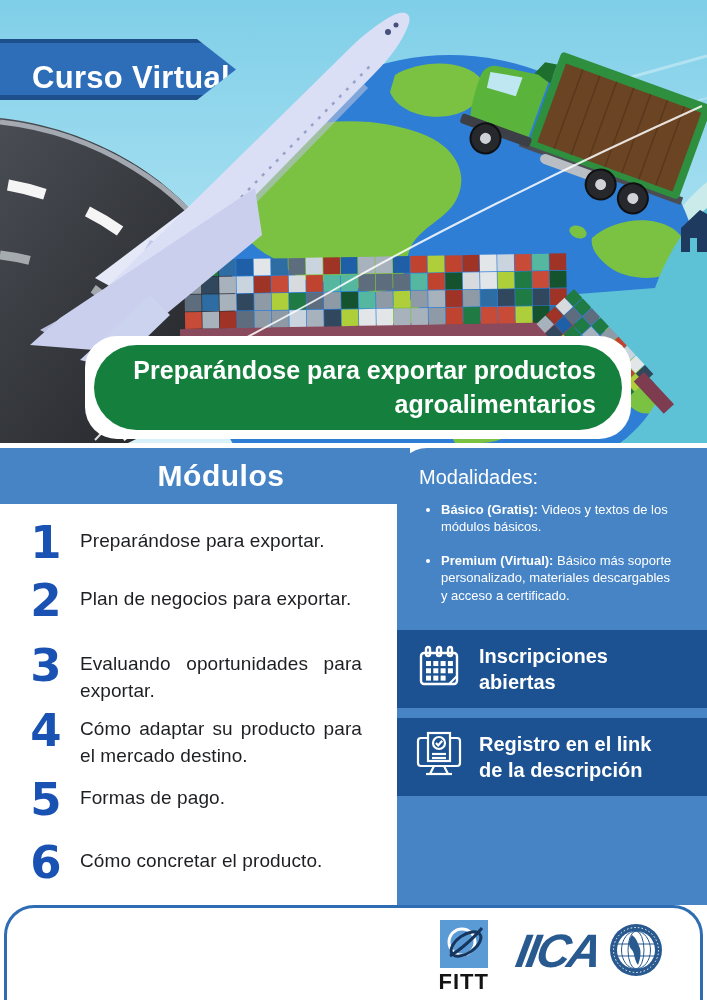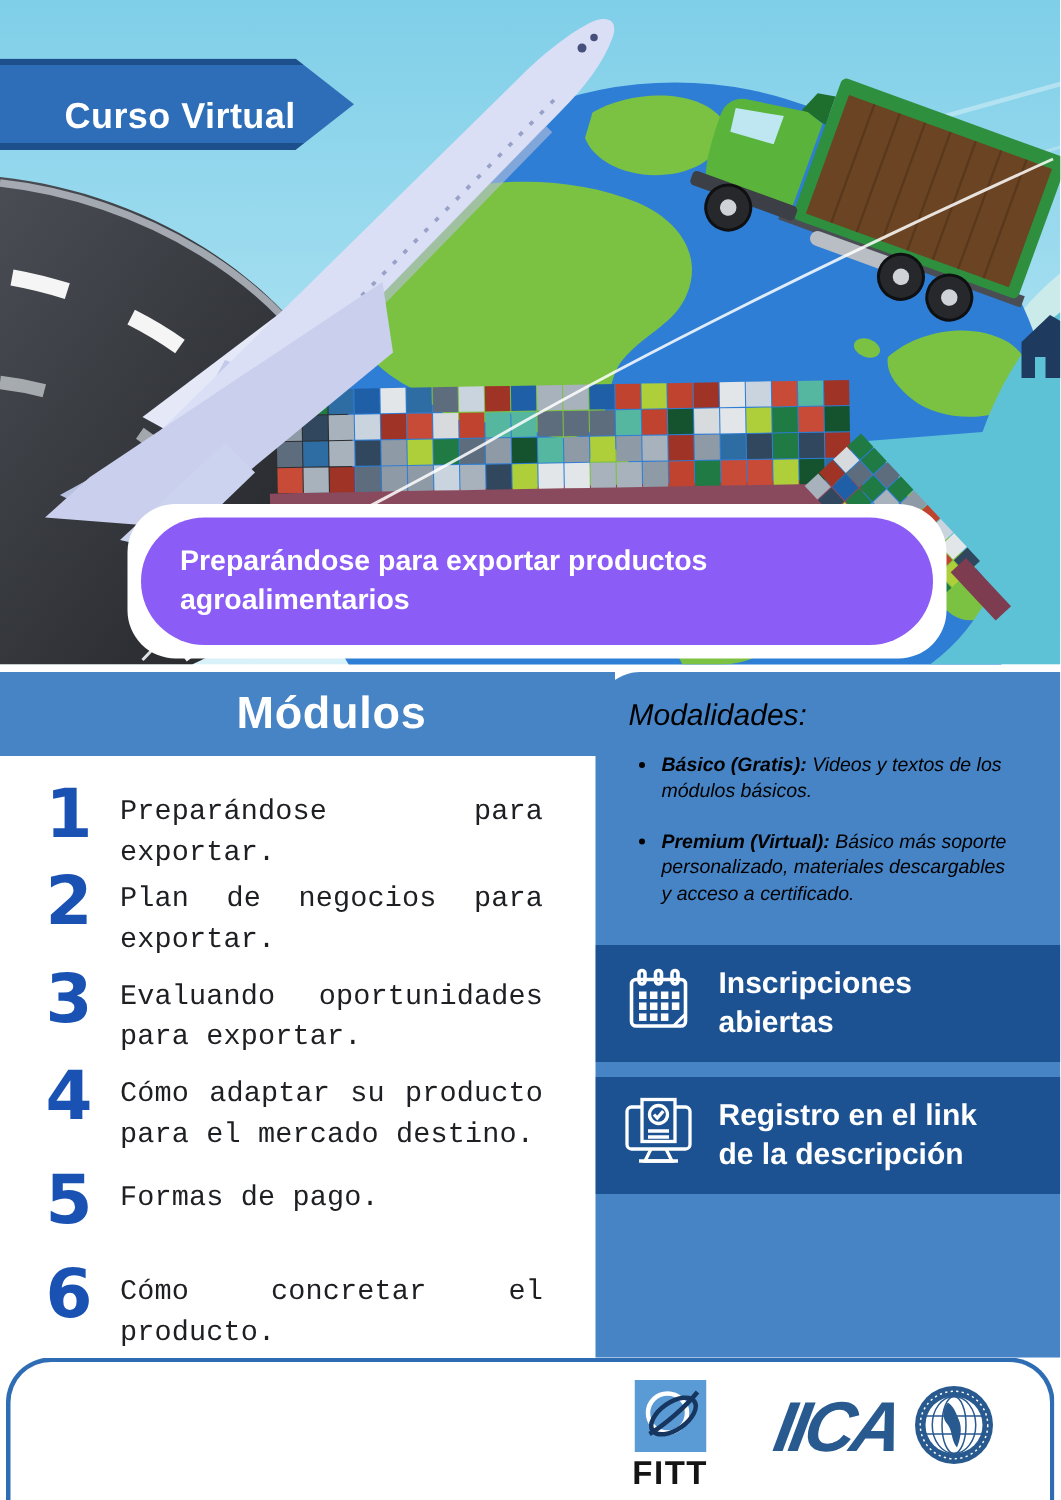--- a/index.html
+++ b/index.html
@@ -13,7 +13,7 @@
           background:linear-gradient(180deg,#1d4f8c 0%,#1d4f8c 7%,#2e6db8 7%,#2e6db8 92%,#1d4f8c 92%,#1d4f8c 100%);
           clip-path:polygon(0 0,197px 0,236px 50%,197px 100%,0 100%);
           display:flex;align-items:center;}
-  .ribbon span{color:#fff;font-weight:bold;font-size:24px;padding-left:43px;letter-spacing:.3px;margin-top:16px;}
+  .ribbon span{color:#fff;font-weight:bold;font-size:31px;padding-left:32px;letter-spacing:.3px;margin-top:16px;}
 
   .title-card{position:absolute;left:85px;top:336px;width:546px;height:103px;background:#fff;
               border-radius:32px;display:flex;padding:9px;box-sizing:border-box;}

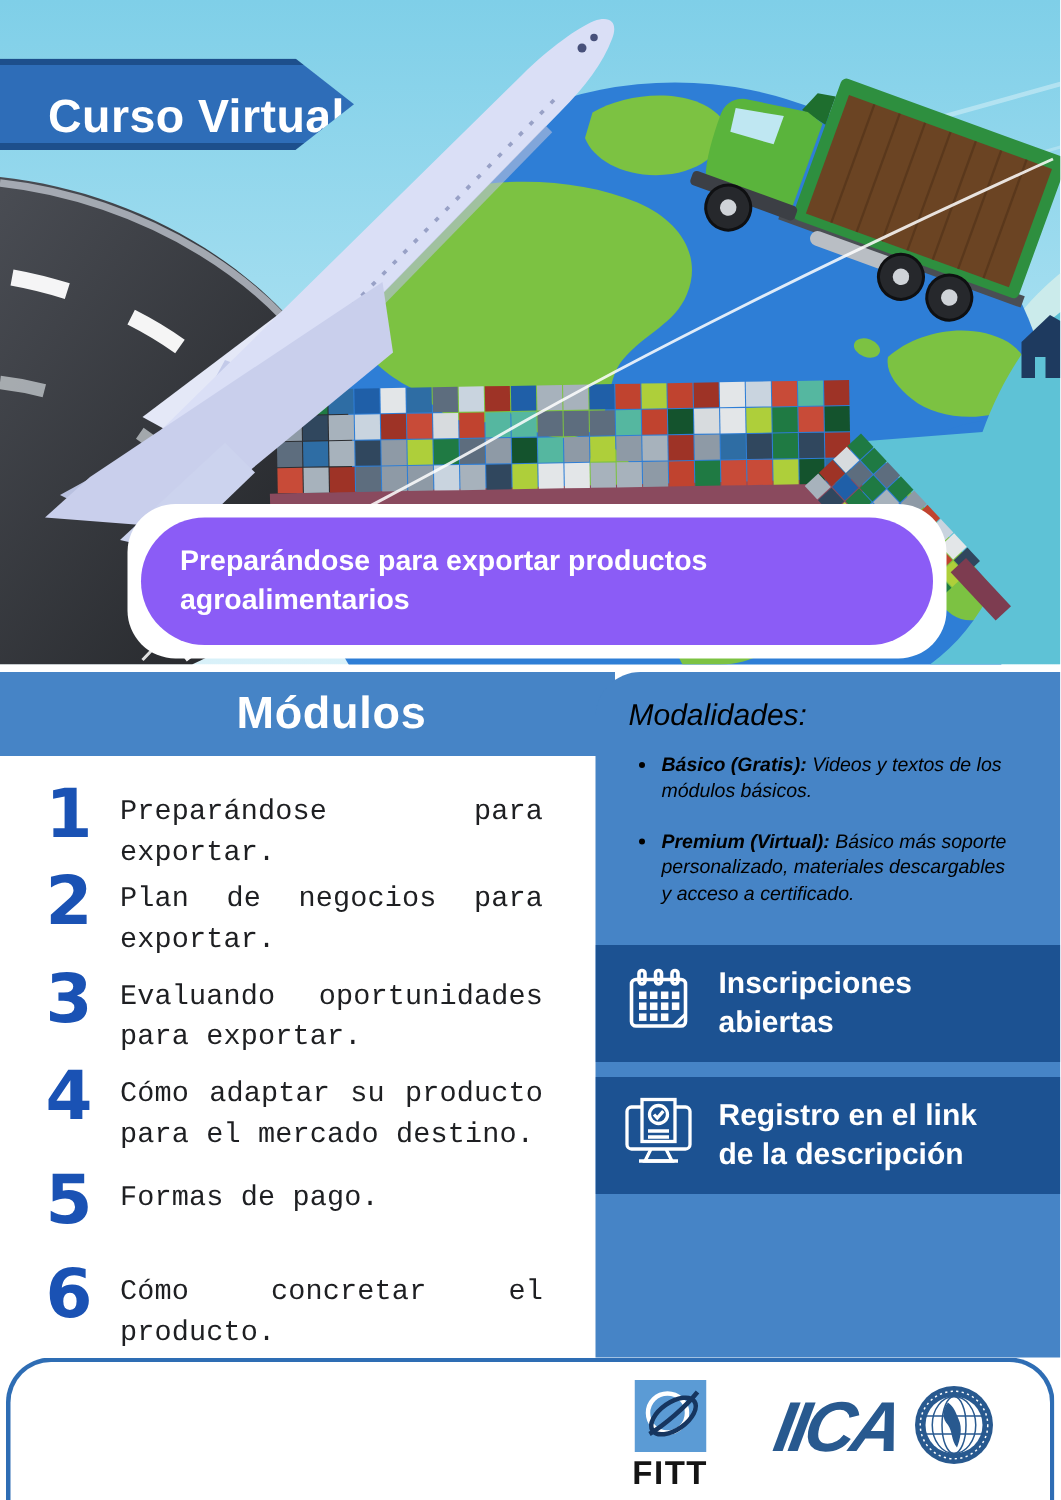--- a/index.html
+++ b/index.html
@@ -17,8 +17,8 @@
 
   .title-card{position:absolute;left:85px;top:336px;width:546px;height:103px;background:#fff;
               border-radius:32px;display:flex;padding:9px;box-sizing:border-box;}
-  .title-pill{flex:1;background:#8b5cf6;border-radius:44px;display:flex;align-items:center;
-              justify-content:center;text-align:left;color:#fff;font-weight:bold;font-size:19px;
+  .title-pill{flex:1;background:#15803d;border-radius:44px;display:flex;align-items:center;
+              justify-content:center;text-align:right;color:#fff;font-weight:bold;font-size:25px;
               line-height:1.35;padding:0 26px;}
 
   

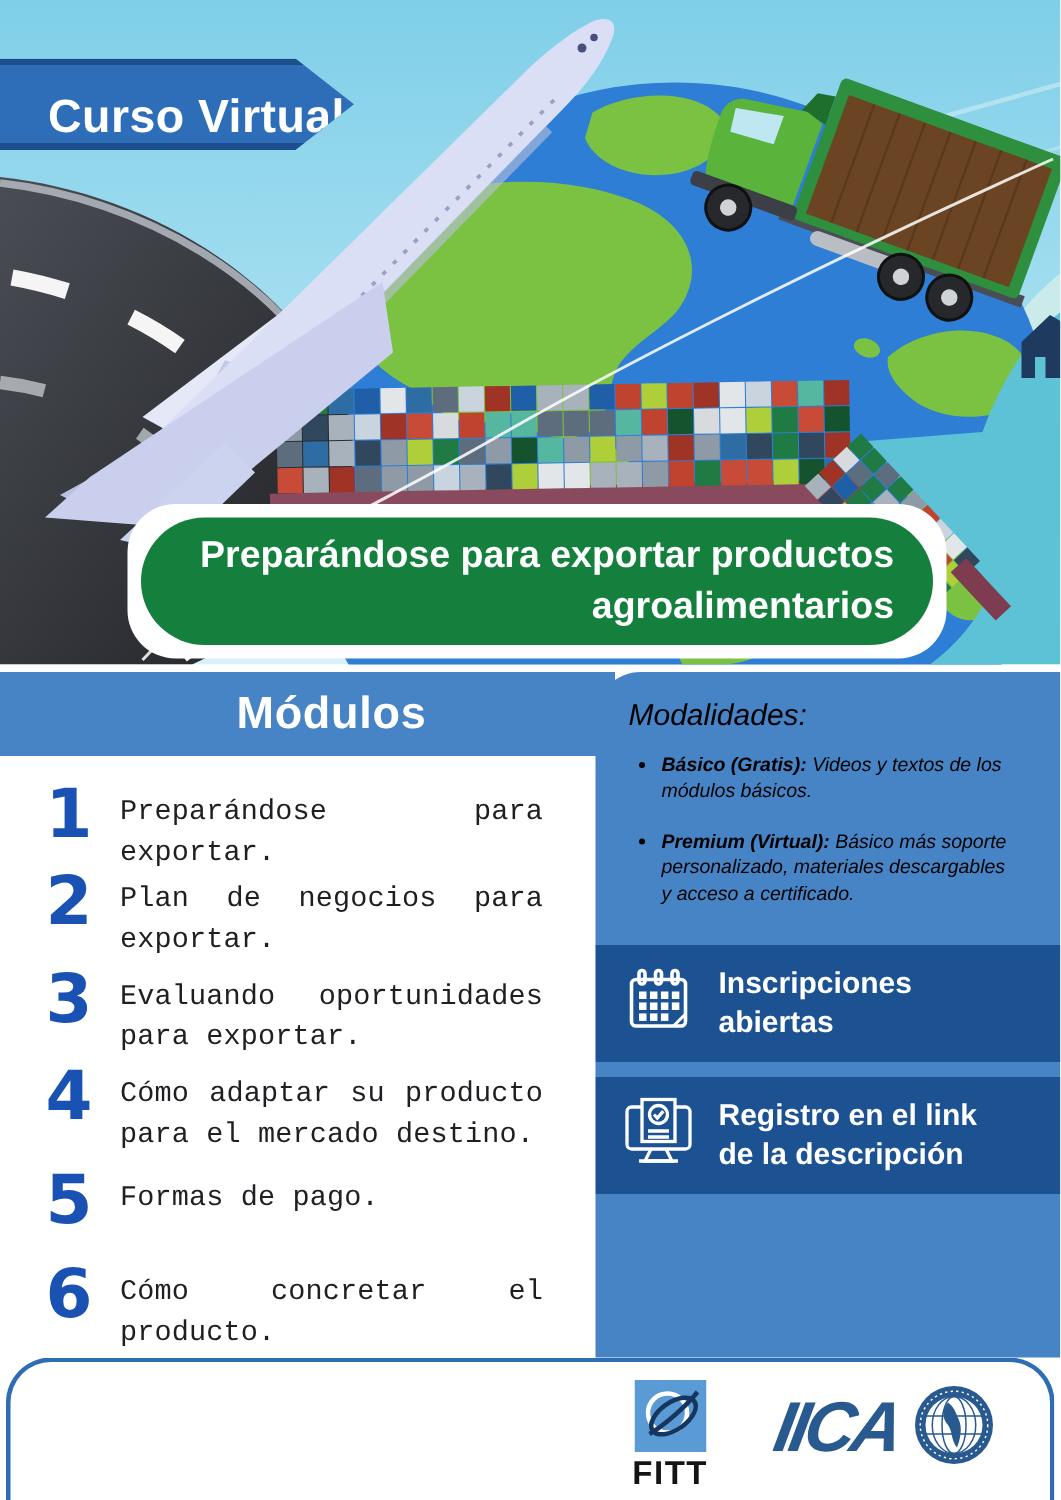--- a/index.html
+++ b/index.html
@@ -43,7 +43,7 @@
   .panel{position:absolute;left:397px;top:448px;width:310px;height:457px;background:#4684c6;
          border-top-left-radius:30px;display:flex;flex-direction:column;box-sizing:border-box;
          padding-bottom:20px;overflow:hidden;}
-  .panel-inner{padding:18px 27px 0 22px;color:#000000;font-style:italic;}
+  .panel-inner{padding:18px 27px 0 22px;color:#ffffff;}
   .panel-header{font-size:20px;margin-bottom:12px;}
   .panel-bullets{margin:0;padding-left:22px;font-size:13px;line-height:1.34;}
   .panel-bullets li{margin-bottom:16px;}

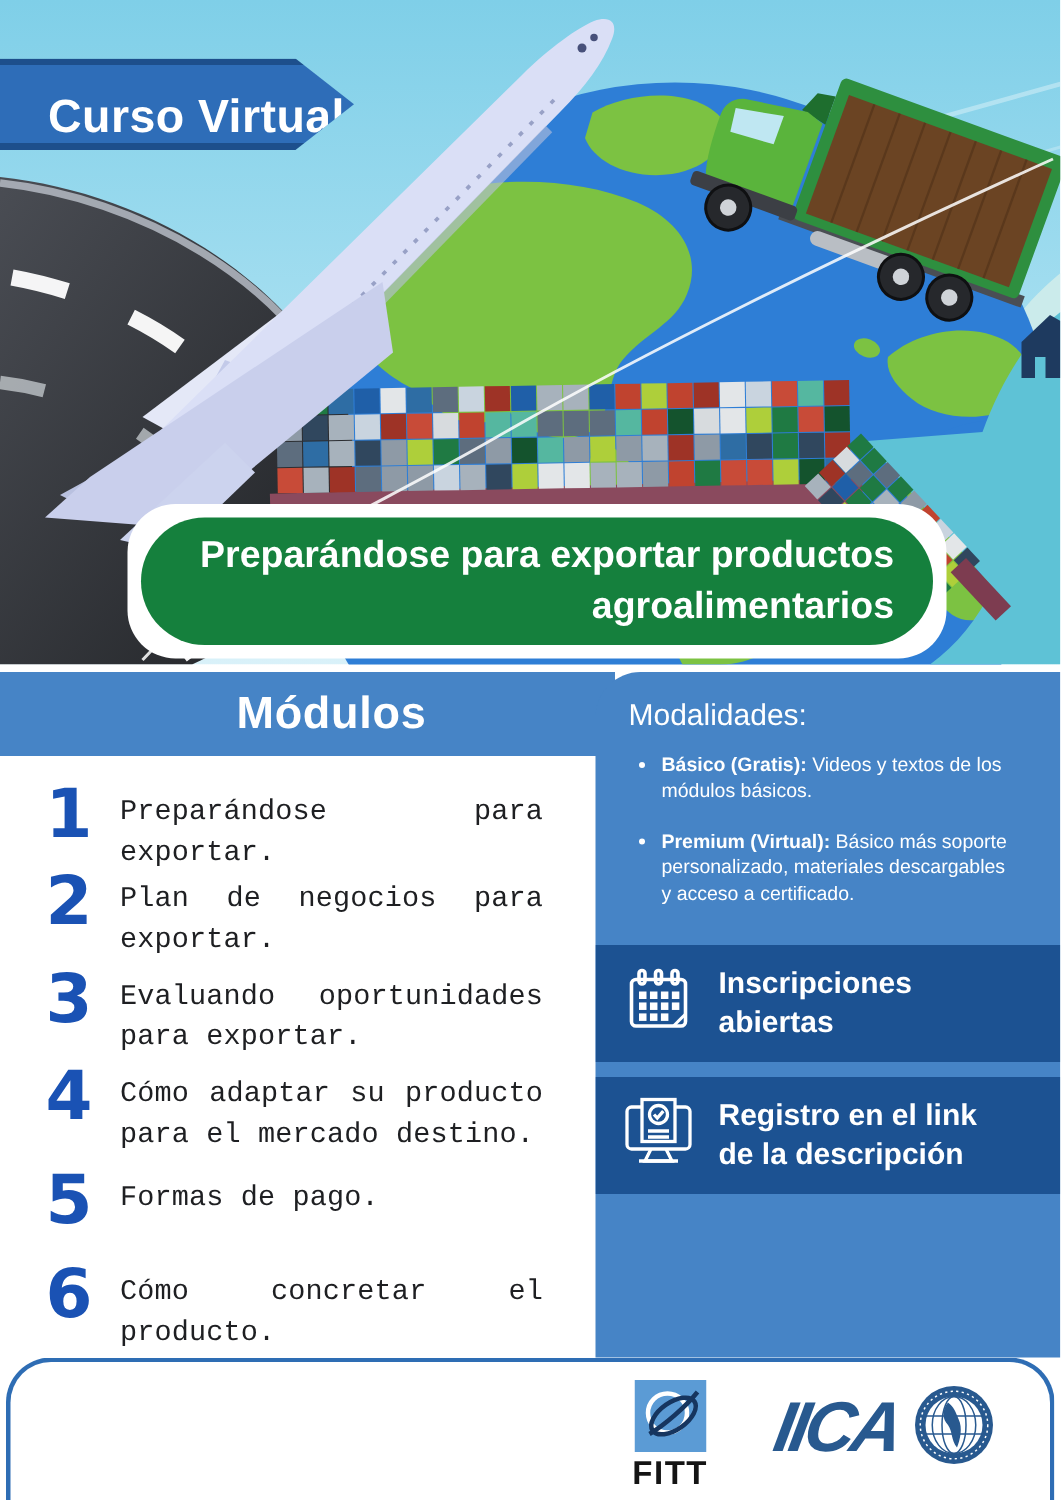--- a/index.html
+++ b/index.html
@@ -37,7 +37,7 @@
   .module-num{font-family:"DejaVu Sans",sans-serif;font-weight:bold;font-size:45px;line-height:.82;
               color:#1a52b4;width:32px;flex:none;text-align:center;}
   .module-text{font-size:19px;color:#1e1f22;line-height:1.42;text-align:justify;text-align-last:left;
-               padding-top:3px;letter-spacing:.1px;font-family:Liberation Mono, monospace;}
+               padding-top:3px;letter-spacing:.1px;}
 
   
   .panel{position:absolute;left:397px;top:448px;width:310px;height:457px;background:#4684c6;

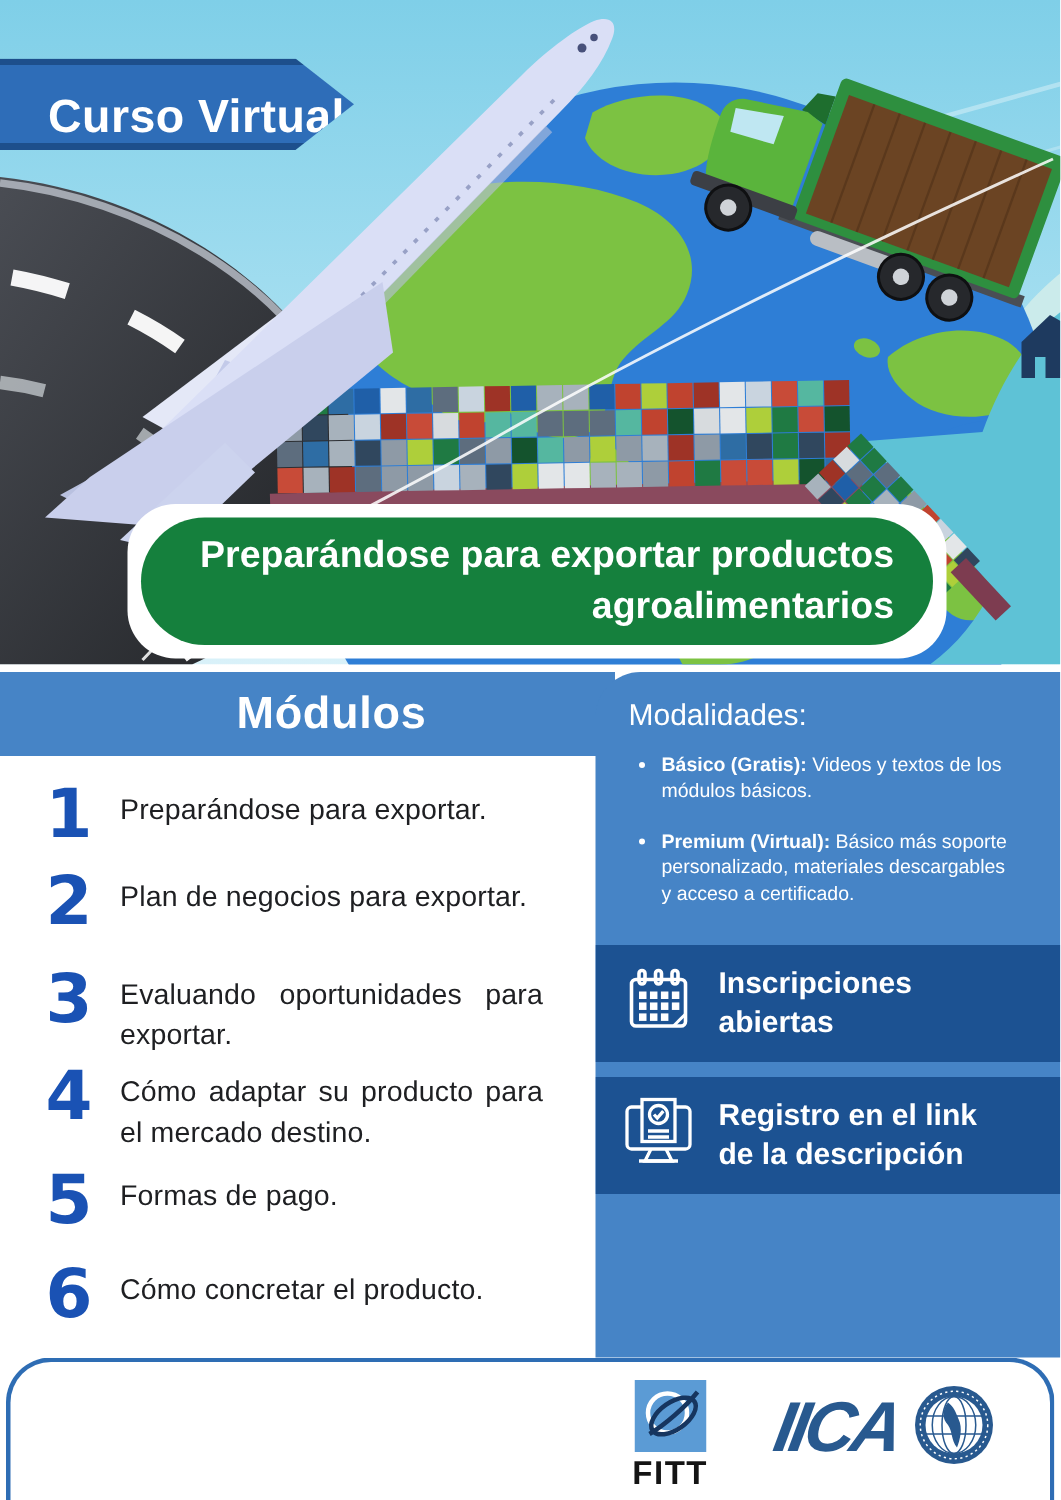--- a/index.html
+++ b/index.html
@@ -57,7 +57,7 @@
   
   .footer{position:absolute;left:4px;right:4px;top:905px;height:95px;background:#fff;
           border:3px solid #2e6db4;border-bottom:none;border-radius:30px 30px 0 0;box-sizing:border-box;}
-  .logos{position:absolute;right:36px;top:12px;display:flex;align-items:flex-start;gap:45px;}
+  .logos{position:absolute;right:36px;top:12px;display:flex;align-items:flex-start;gap:28px;}
   .fitt{display:flex;flex-direction:column;align-items:center;}
   .fitt-mark{width:48px;height:48px;}
   .fitt-text{font-weight:bold;font-size:22px;letter-spacing:1px;color:#141414;margin-top:1px;}

